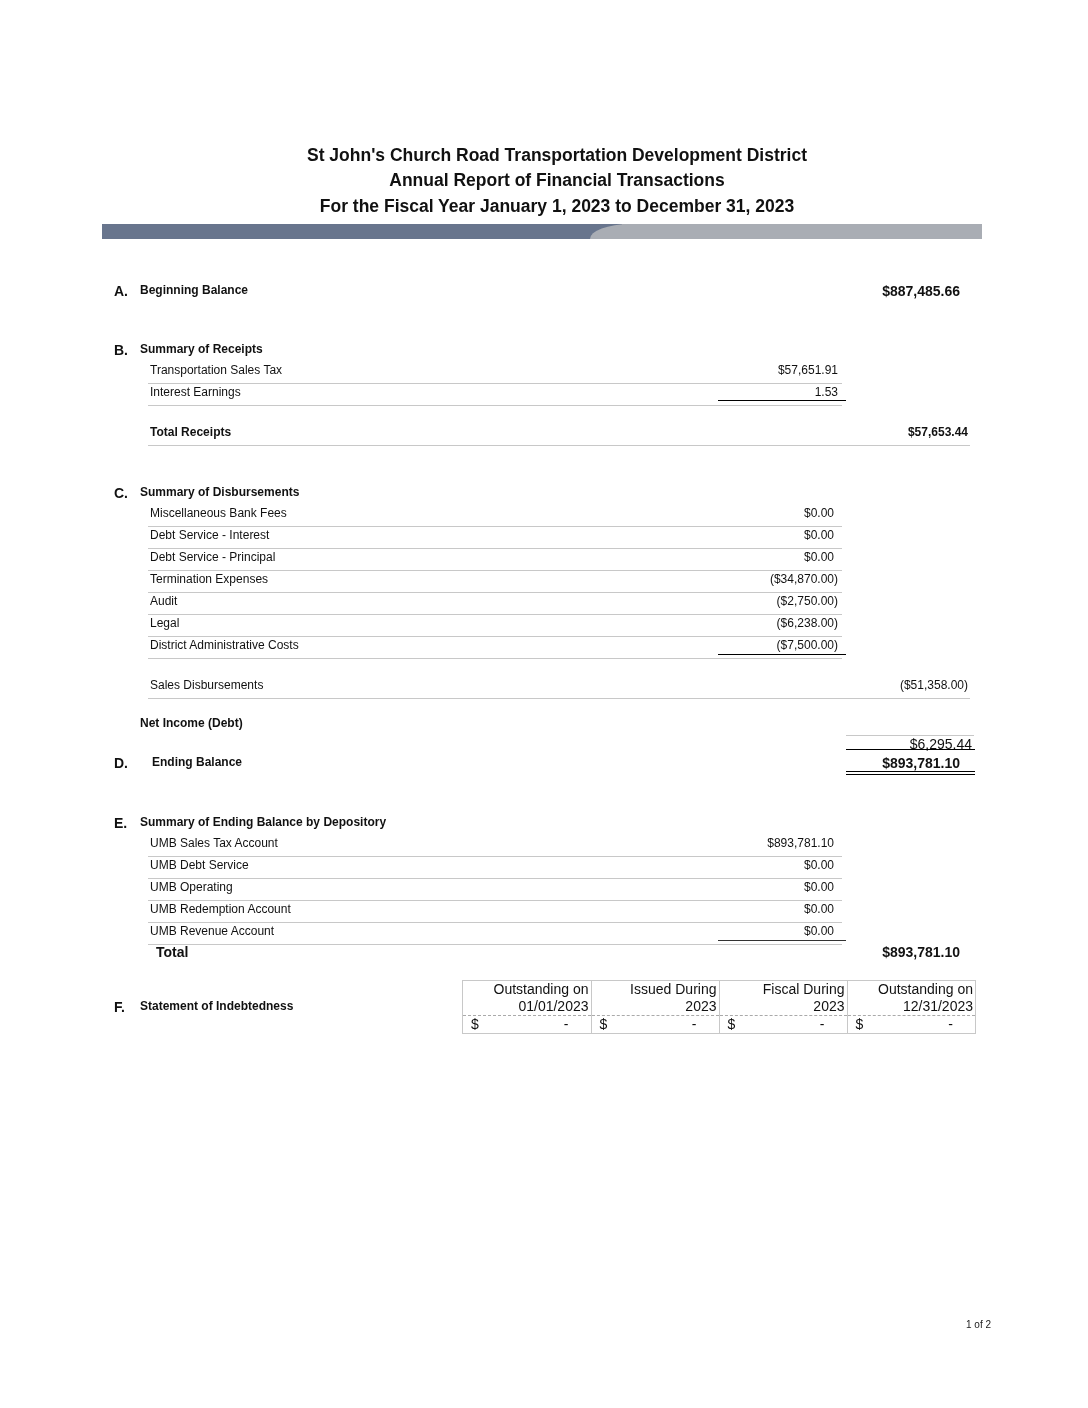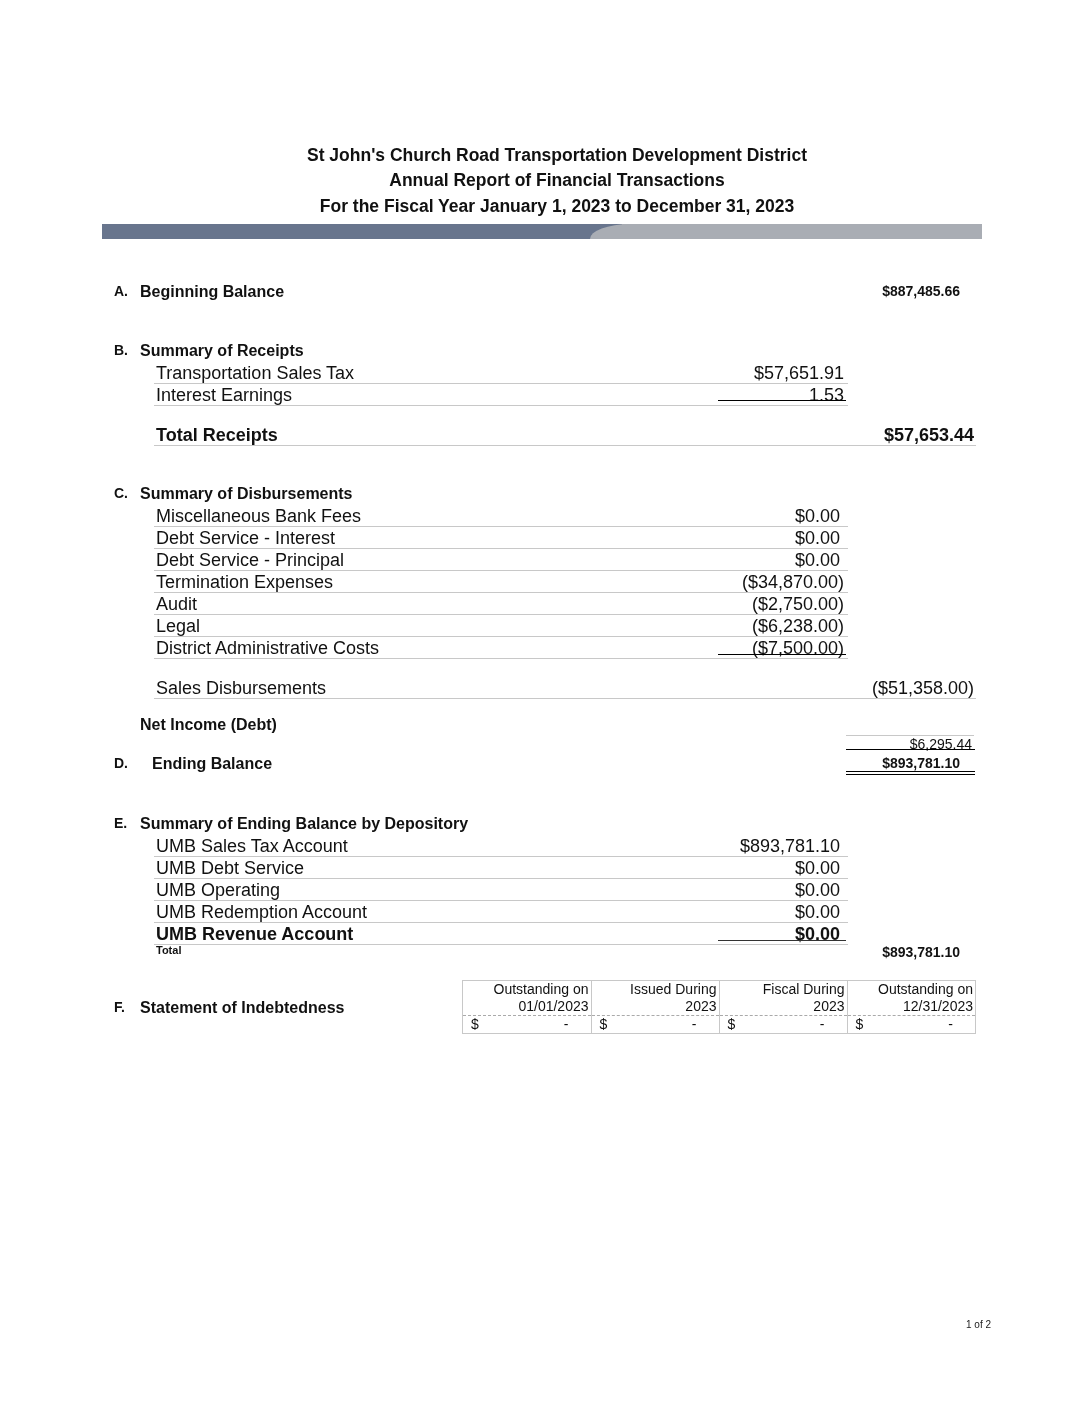--- a/index.html
+++ b/index.html
@@ -12,7 +12,7 @@
   .band-curve { position: absolute; left: 488px; top: 0; width: 60px; height: 30px; background: #a9adb4;
                 border-top-left-radius: 40px 15px; }
   .sec-letter { font-weight: bold; font-size: 14px; }
-  .sec-title { font-weight: bold; font-size: 16px; }
+  .sec-title { font-weight: bold; font-size: 12px; }
   .row { left: 154px; width: 694px; height: 21px; font-size: 18px; border-bottom: 1.5px solid #c8c8c8; }
   .row .lbl { position: absolute; left: 2px; top: 1px; }
   .row .amt { position: absolute; right: 4px; top: 1px; }

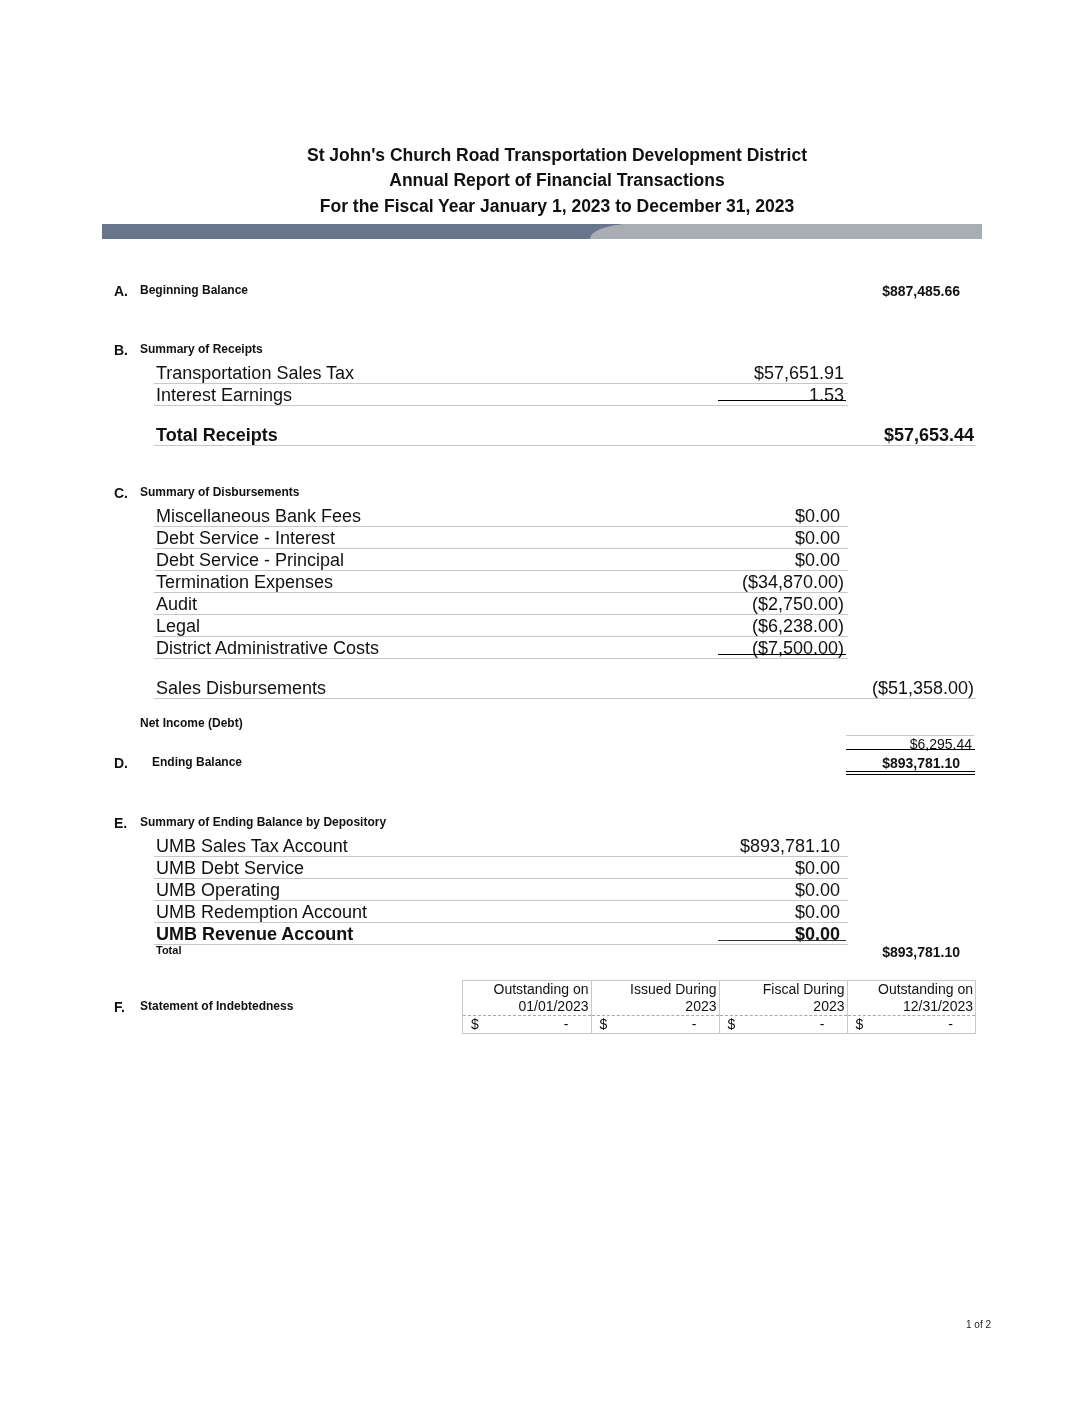--- a/index.html
+++ b/index.html
@@ -13,7 +13,7 @@
                 border-top-left-radius: 40px 15px; }
   .sec-letter { font-weight: bold; font-size: 14px; }
   .sec-title { font-weight: bold; font-size: 12px; }
-  .row { left: 154px; width: 694px; height: 21px; font-size: 18px; border-bottom: 1.5px solid #c8c8c8; }
+  .row { left: 148px; width: 694px; height: 21px; font-size: 12px; border-bottom: 1.5px solid #c8c8c8; }
   .row .lbl { position: absolute; left: 2px; top: 1px; }
   .row .amt { position: absolute; right: 4px; top: 1px; }
   .bold { font-weight: bold; }

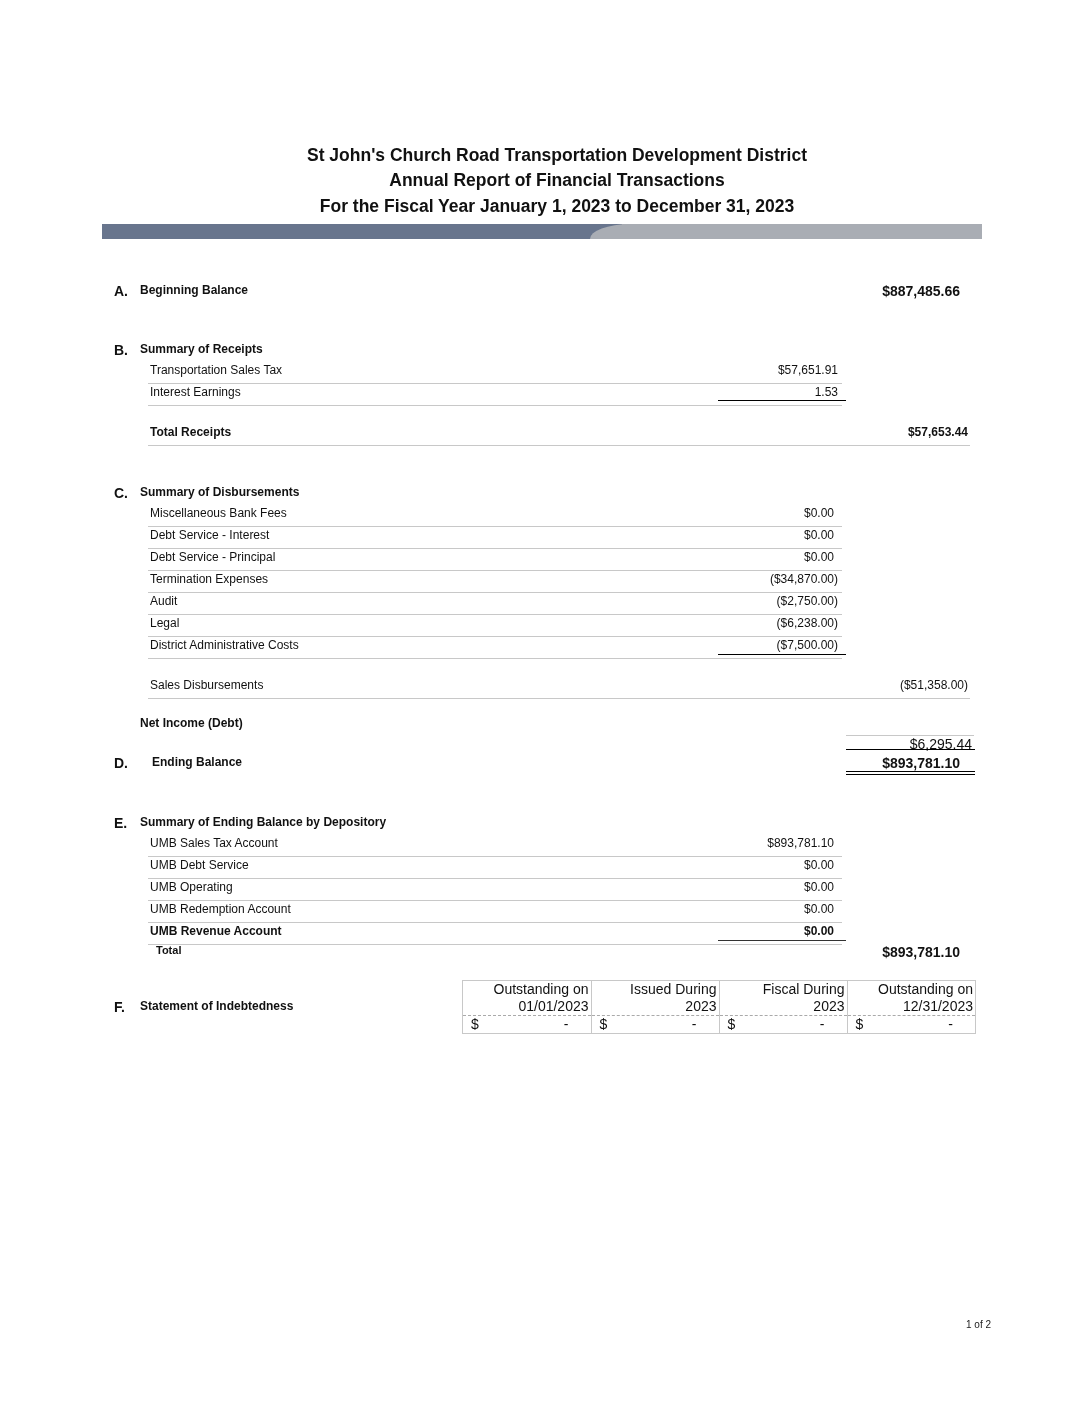--- a/index.html
+++ b/index.html
@@ -131,7 +131,7 @@
   <span class="lbl">UMB Redemption Account</span>
   <span class="amt" style="right:8px;">$0.00</span>
 </div>
-<div class="abs row" style="top:923px;font-weight:bold;">
+<div class="abs row" style="top:923px;">
   <span class="lbl">UMB Revenue Account</span>
   <span class="amt" style="right:8px;">$0.00</span>
 </div>

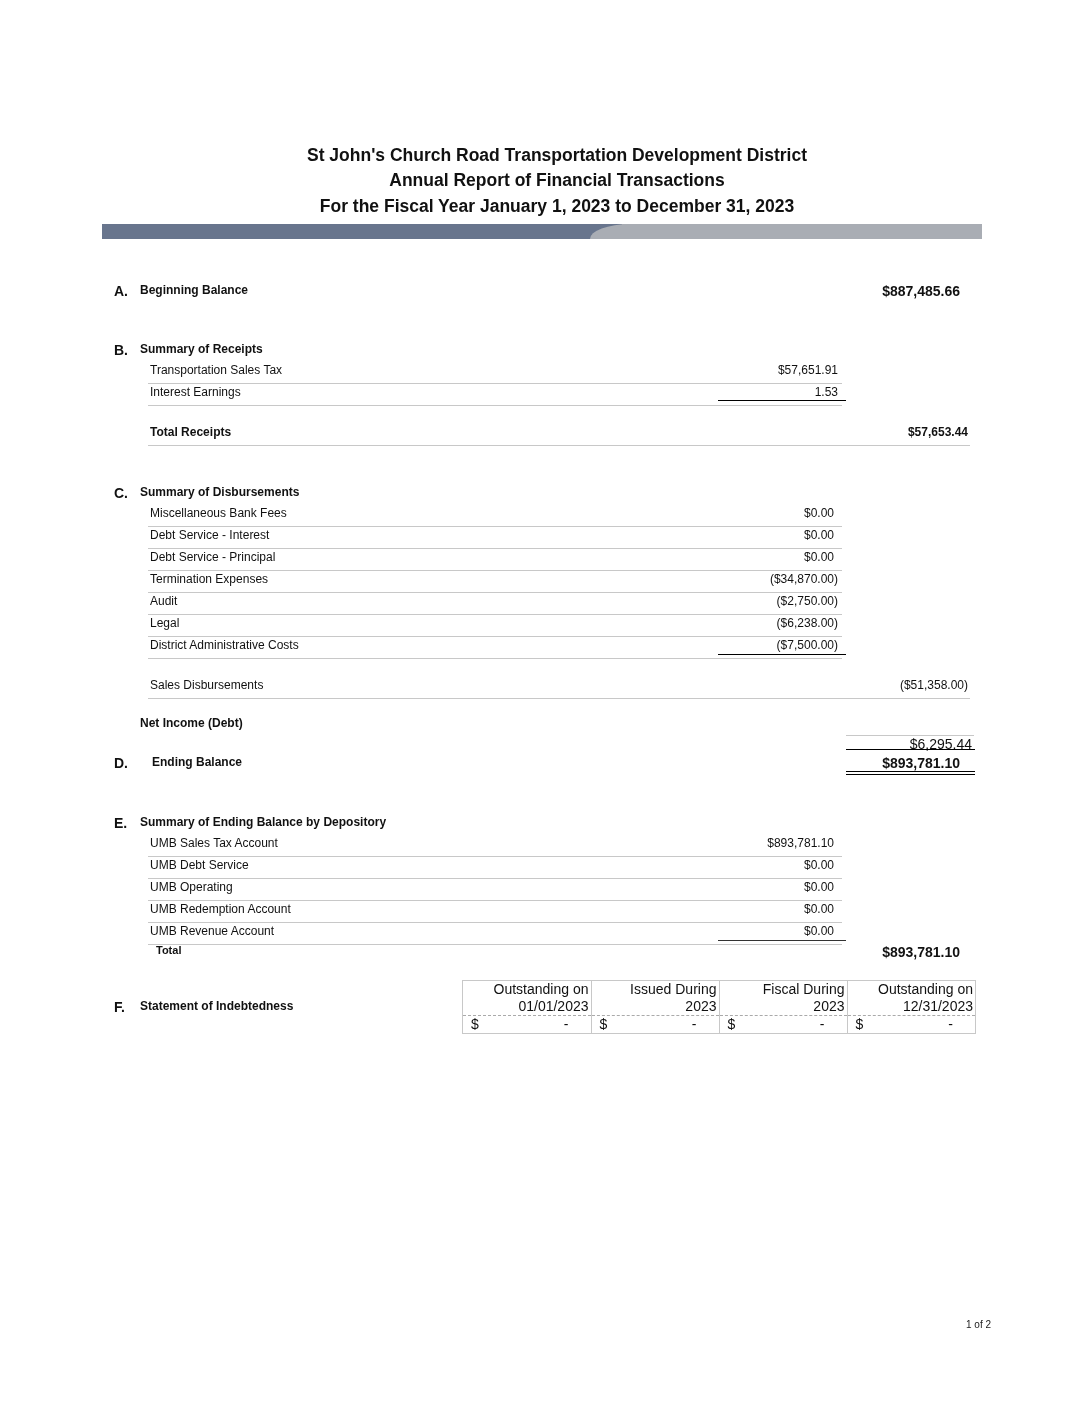--- a/index.html
+++ b/index.html
@@ -137,7 +137,7 @@
 </div>
 <div class="ul-black" style="left:718px; top:940px; width:128px; border-top-color:#333;"></div>
 
-<div class="abs bold" style="left:156px; top:944px; font-size:11px;">Total</div>
+<div class="abs bold" style="left:156px; top:944px; font-size:14px;">Total</div>
 <div class="abs right-val bold" style="top:944px;">$893,781.10</div>
 
 <div class="abs sec-letter" style="left:114px; top:999px;">F.</div>

